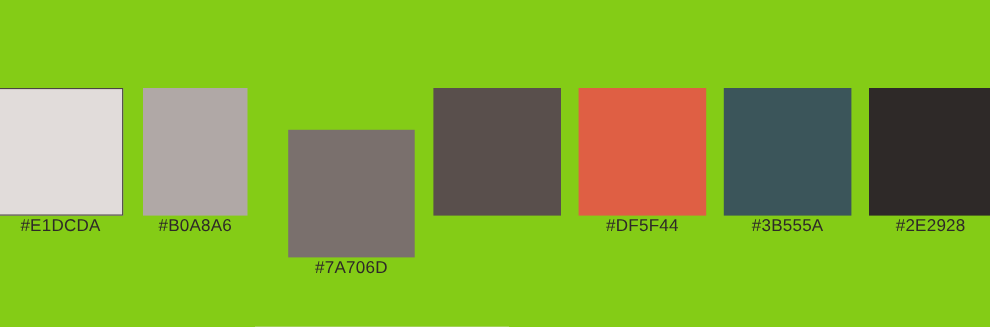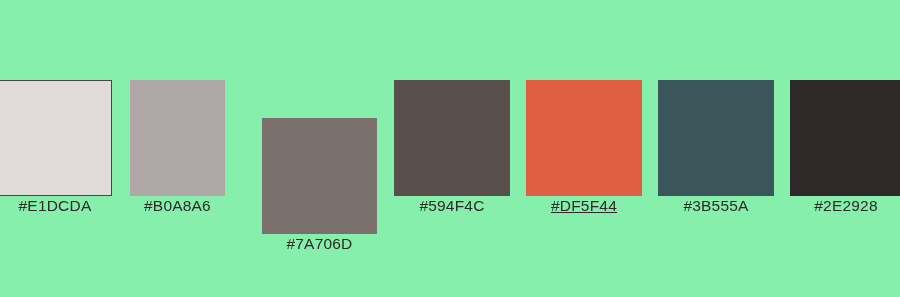--- a/index.html
+++ b/index.html
@@ -62,7 +62,7 @@
 </head>
 <body style="background: rgb(225, 220, 218);">
 
-<div class="palette-board" style="background: #86efac;">
+<div class="palette-board" style="background: #84cc16;">
   <div class="swatch-row" id="swatch-row">
       <div class="swatch-cell" style="left: -2px; width: 114px;">
         <div class="swatch-chip bordered" title="#E1DCDA" style="background: rgb(225, 220, 218); border-color: rgb(74, 68, 66);"></div>

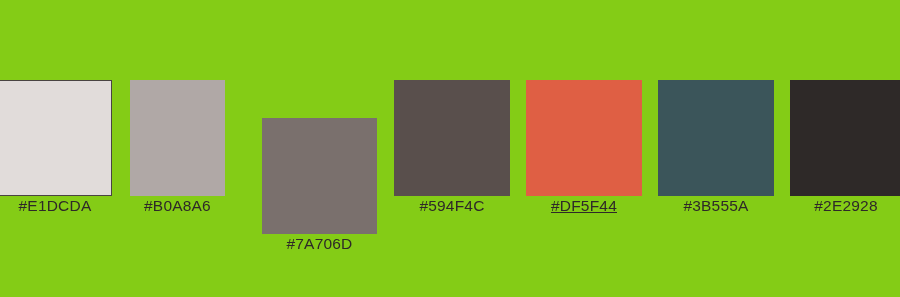--- a/index.html
+++ b/index.html
@@ -78,7 +78,6 @@
       </div>
       <div class="swatch-cell" style="left: 394px; width: 116px;">
         <div class="swatch-chip" title="#594F4C" style="background: rgb(89, 79, 76);"></div>
-        <div class="swatch-label" style="color: rgb(46, 41, 40);">#594F4C</div>
       </div>
       <div class="swatch-cell" style="left: 526px; width: 116px;">
         <div class="swatch-chip" title="#DF5F44" style="background: rgb(223, 95, 68);"></div>

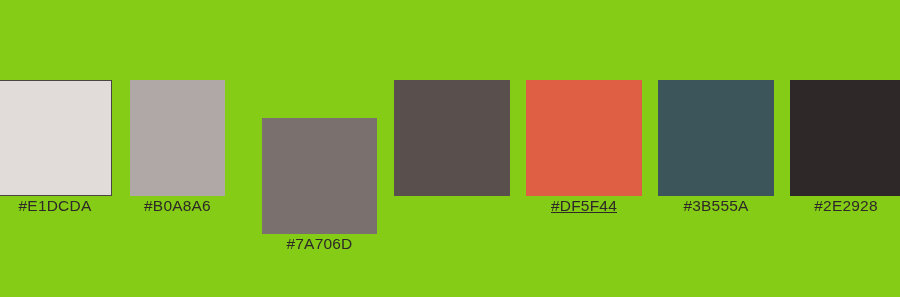--- a/index.html
+++ b/index.html
@@ -81,7 +81,7 @@
       </div>
       <div class="swatch-cell" style="left: 526px; width: 116px;">
         <div class="swatch-chip" title="#DF5F44" style="background: rgb(223, 95, 68);"></div>
-        <div class="swatch-label" style="color: rgb(46, 41, 40); text-decoration: underline;">#DF5F44</div>
+        <div class="swatch-label" style="color: rgb(46, 41, 40);">#DF5F44</div>
       </div>
       <div class="swatch-cell" style="left: 658px; width: 116px;">
         <div class="swatch-chip" title="#3B555A" style="background: rgb(59, 85, 90);"></div>

